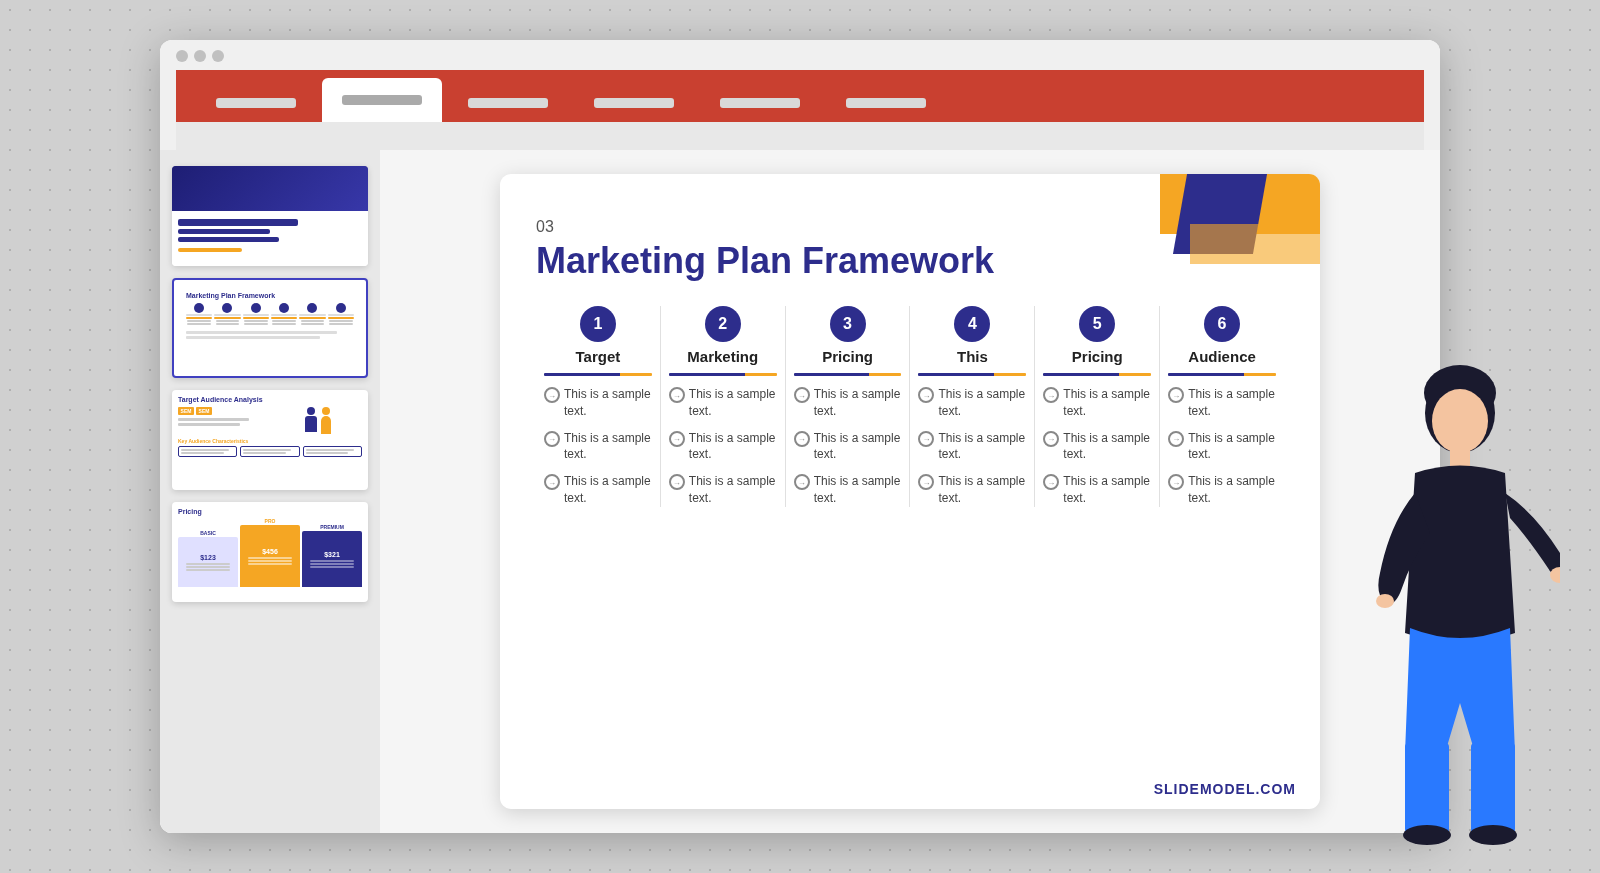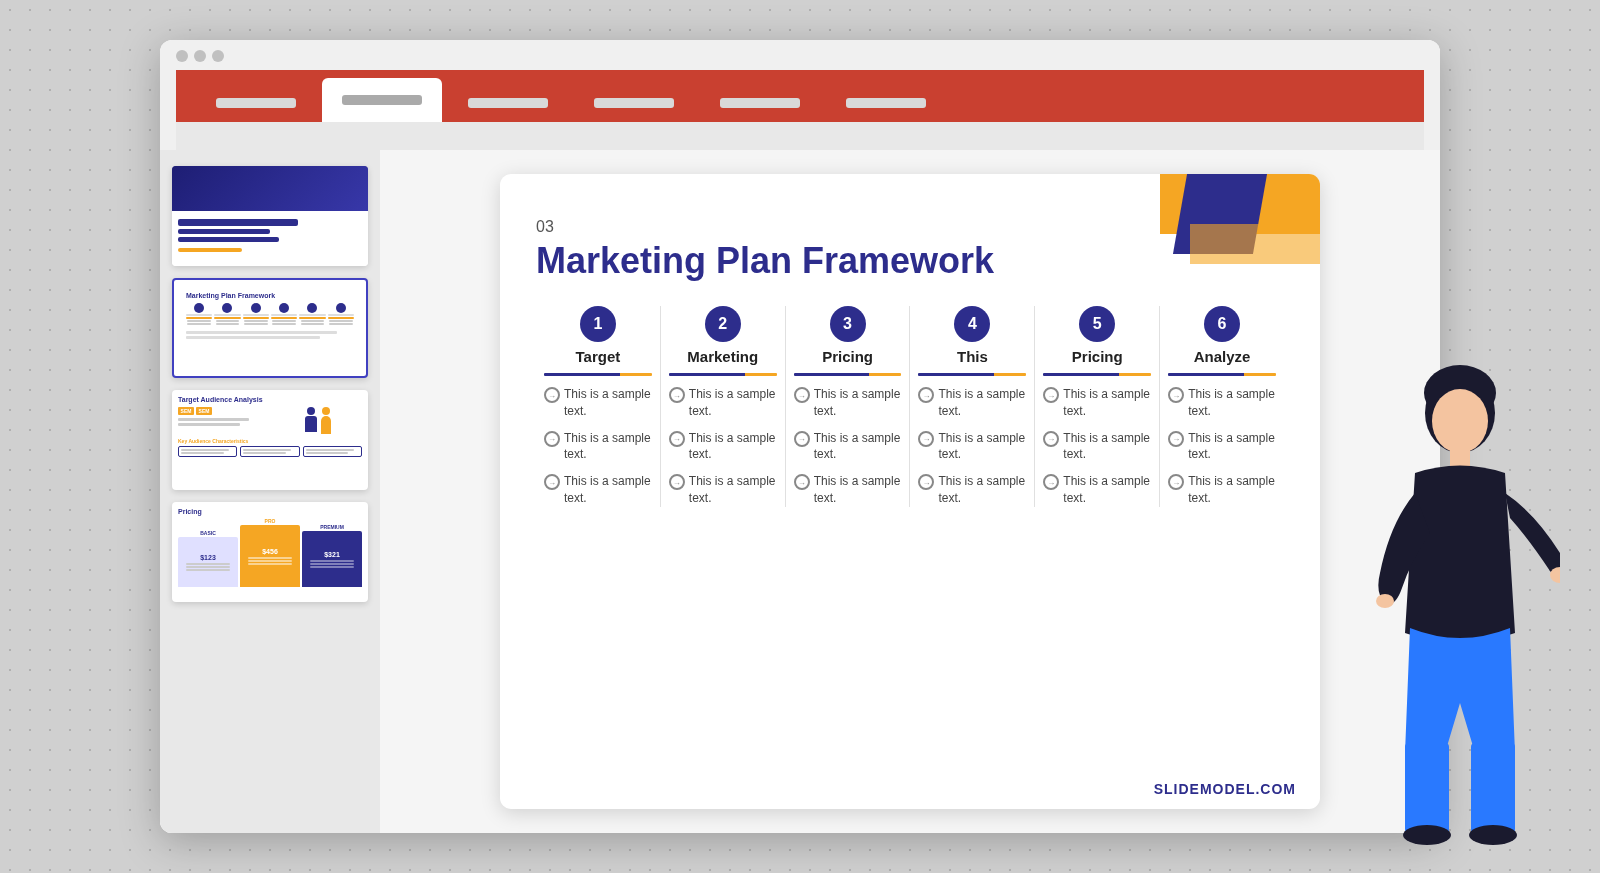--- a/index.html
+++ b/index.html
@@ -642,7 +642,7 @@
             <div class="framework-col">
               <div class="col-header">
                 <div class="col-number-circle">6</div>
-                <div class="col-label">Analyze</div>
+                <div class="col-label">Audience</div>
               </div>
               <div class="col-divider"></div>
               <div class="col-items">

